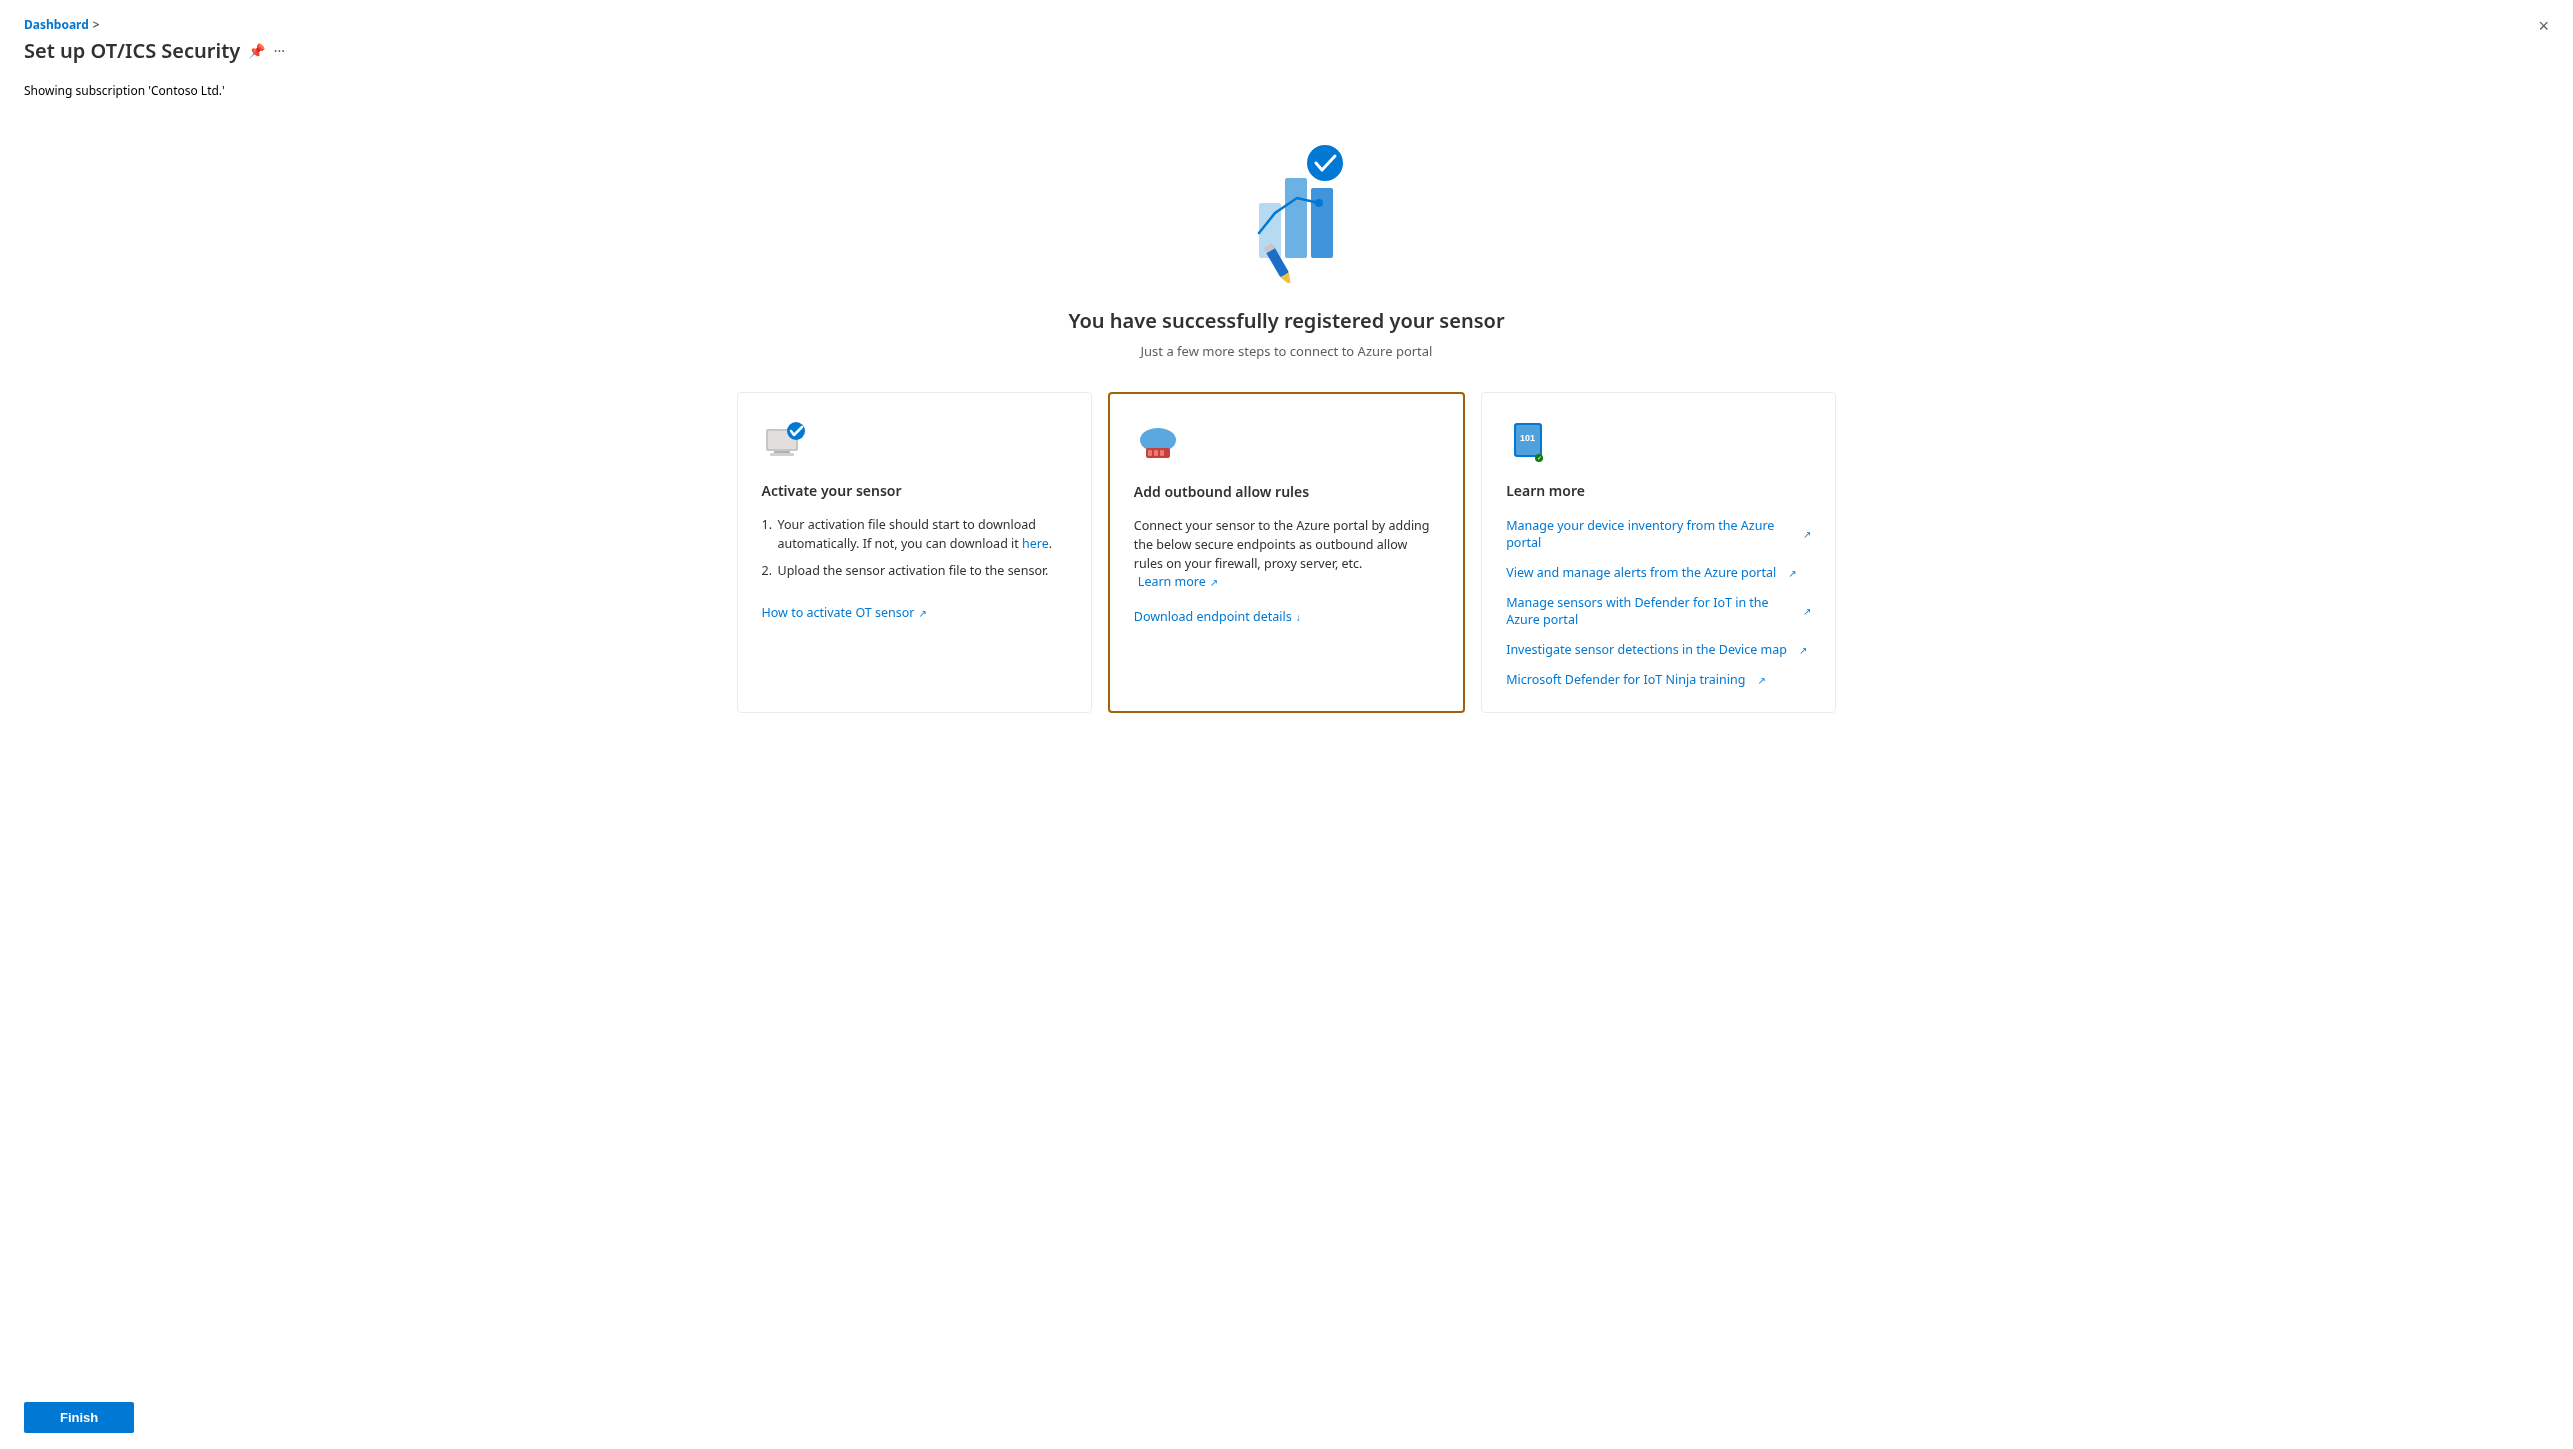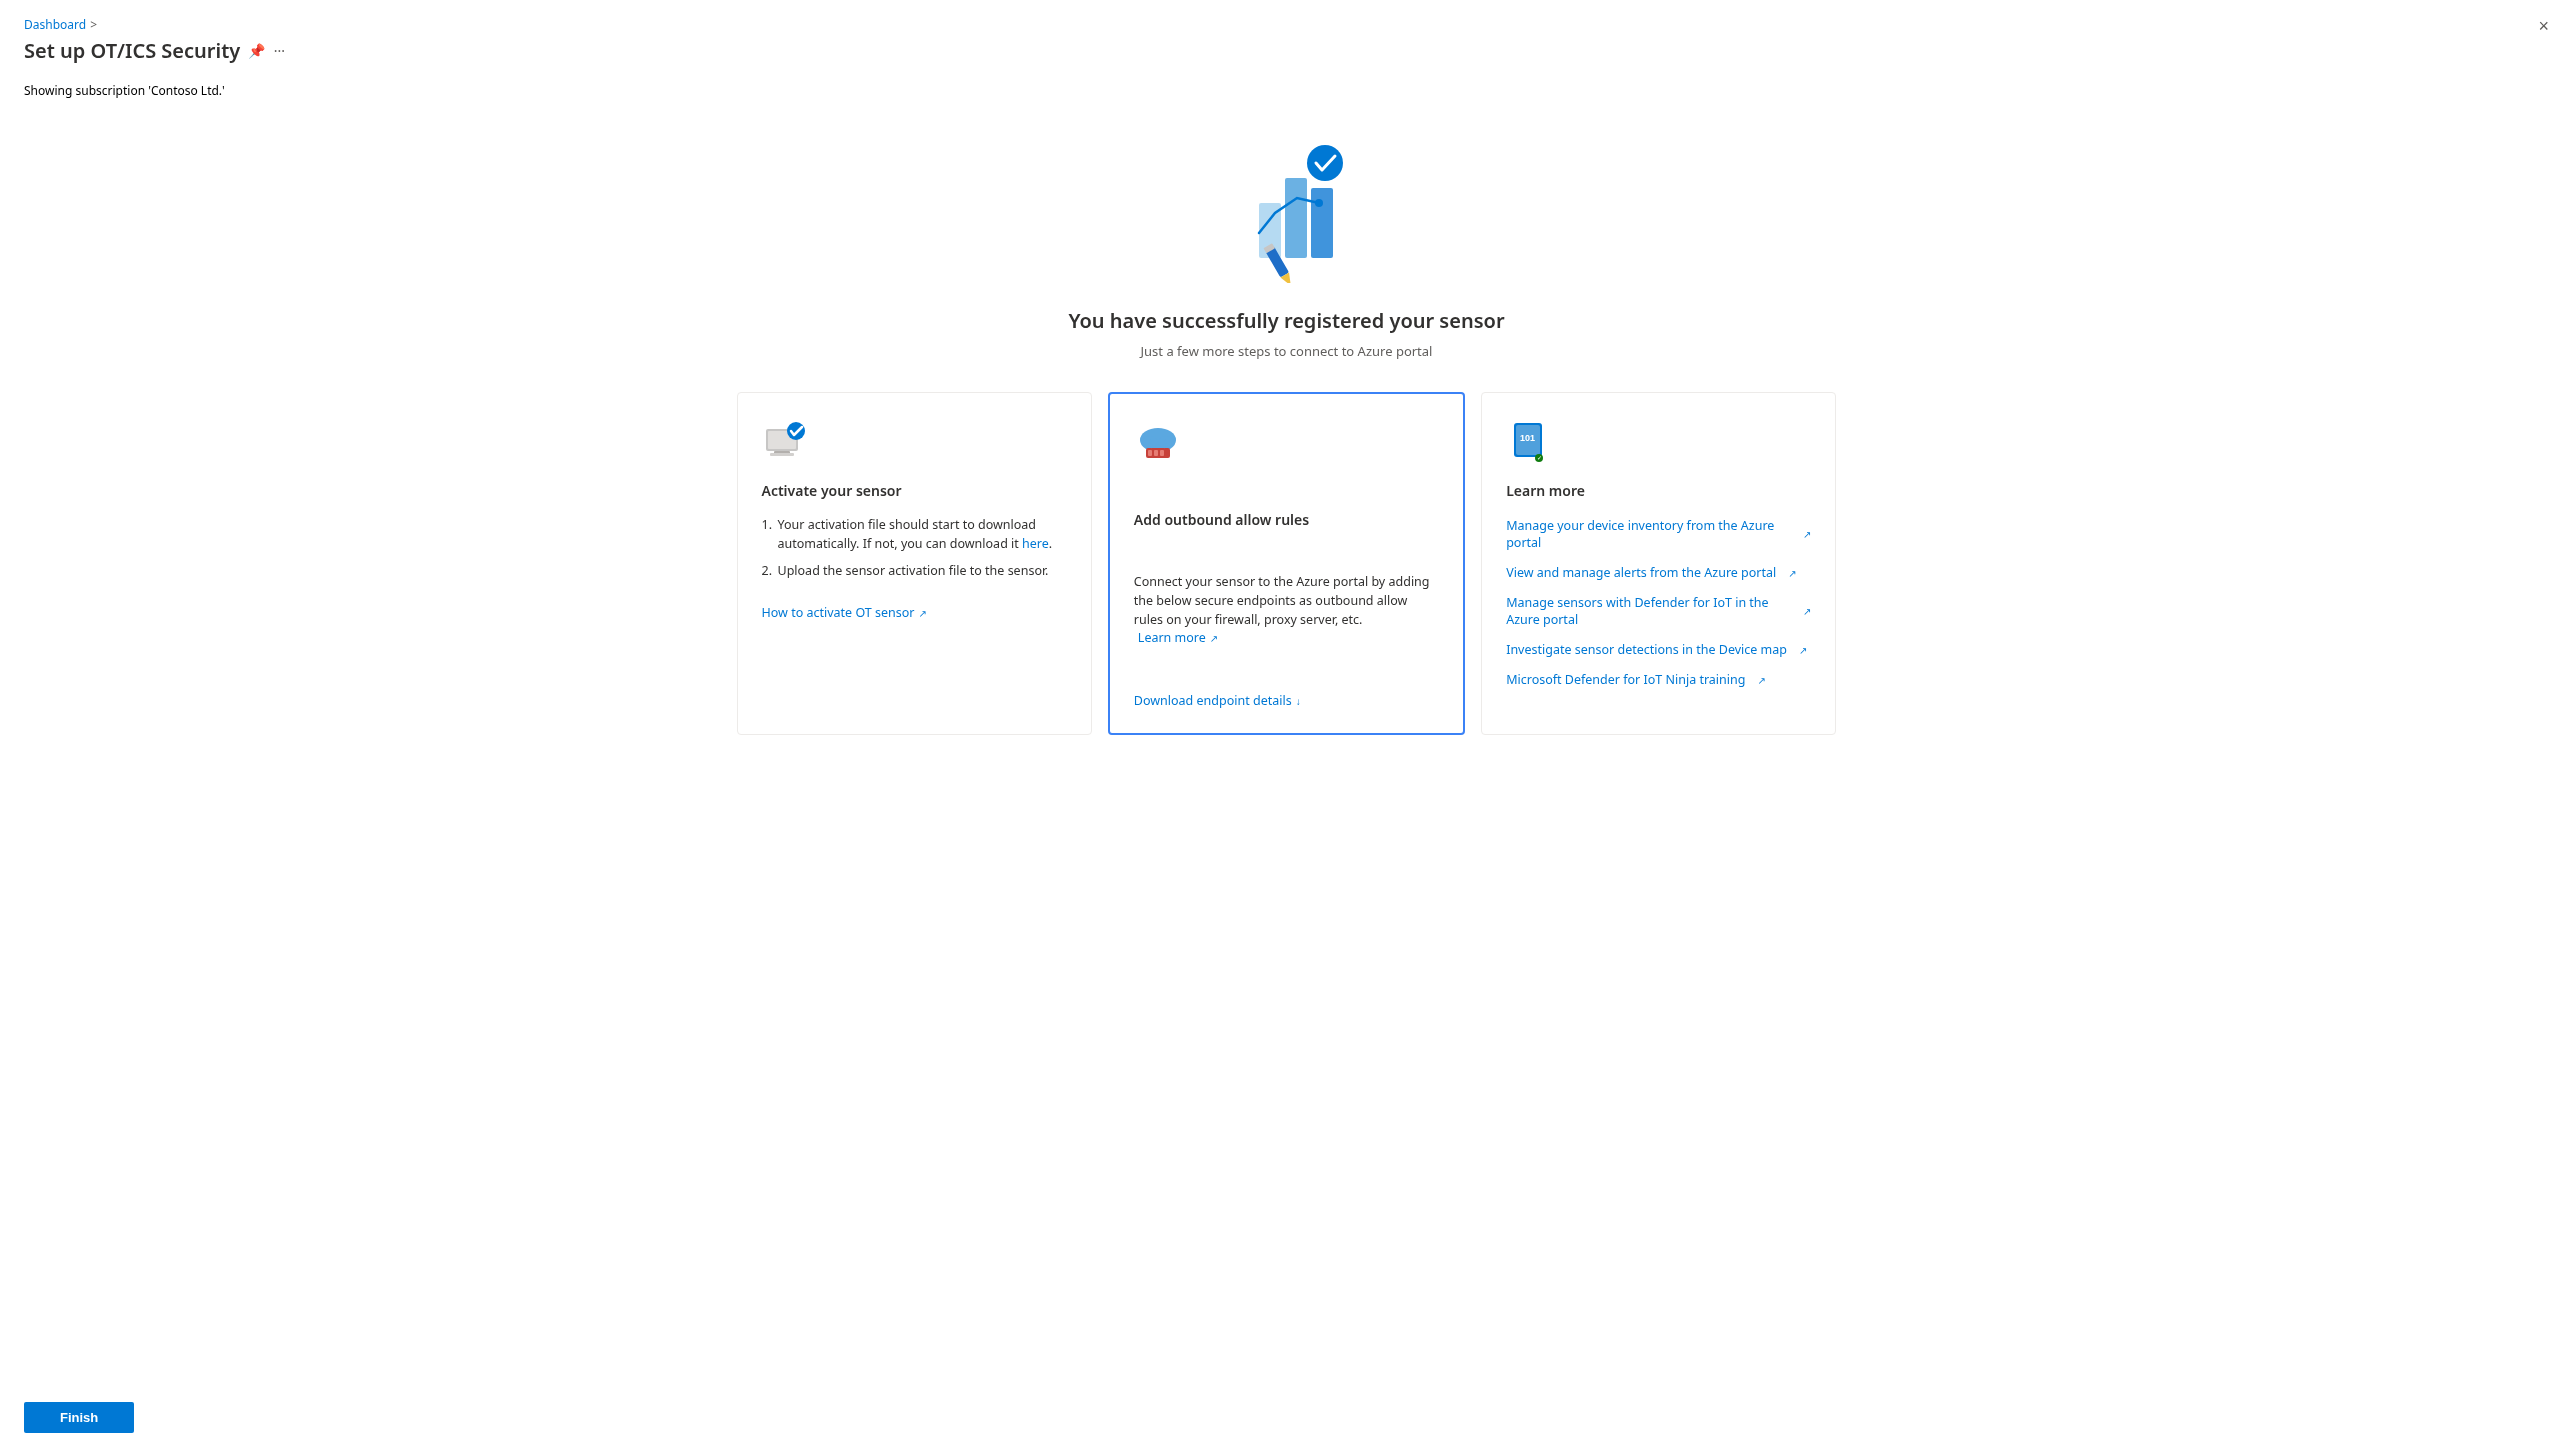--- a/index.html
+++ b/index.html
@@ -23,6 +23,7 @@
       font-size: 12px;
       color: #0078d4;
       margin-bottom: 4px;
+      font-weight: bold;
     }
     .breadcrumb-separator {
       color: #605e5c;

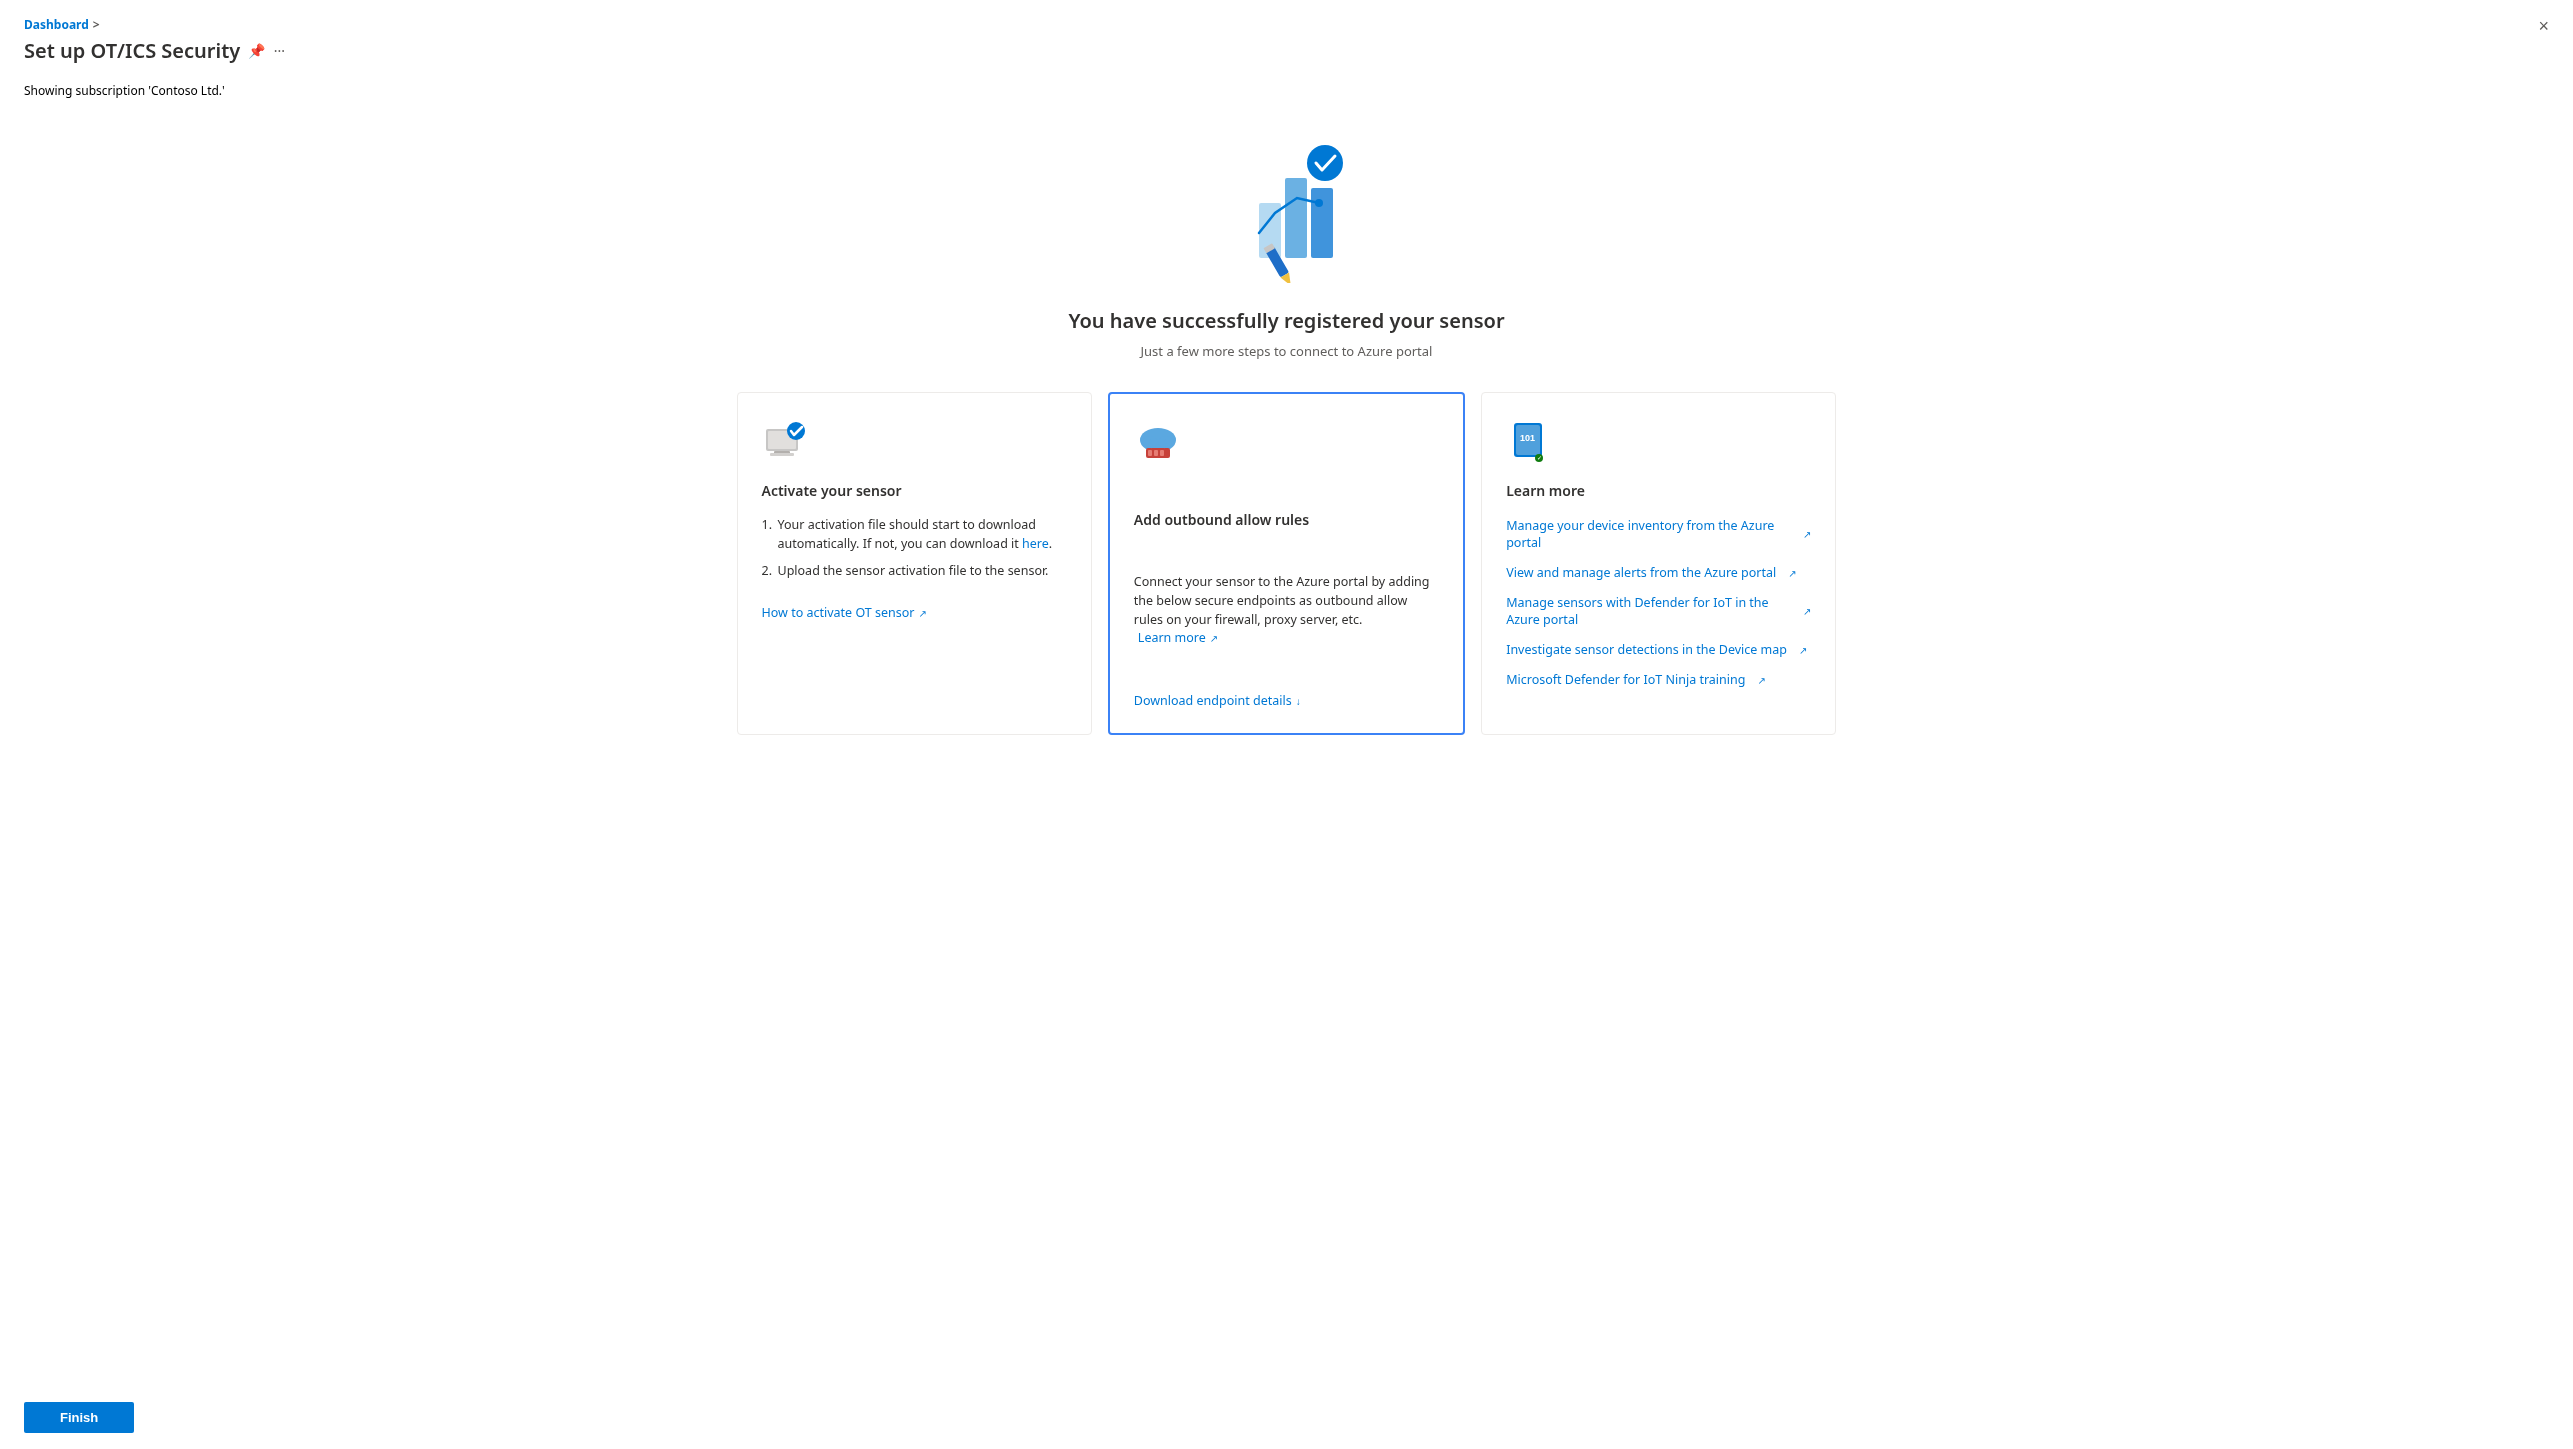--- a/index.html
+++ b/index.html
@@ -95,8 +95,7 @@
       flex-direction: column;
     }
     .card.active-card {
-      border: 2px solid #3b82f6;
-      gap: 28px;
+      border: 2px solid #a16207;
     }
     .card-icon {
       width: 48px;

